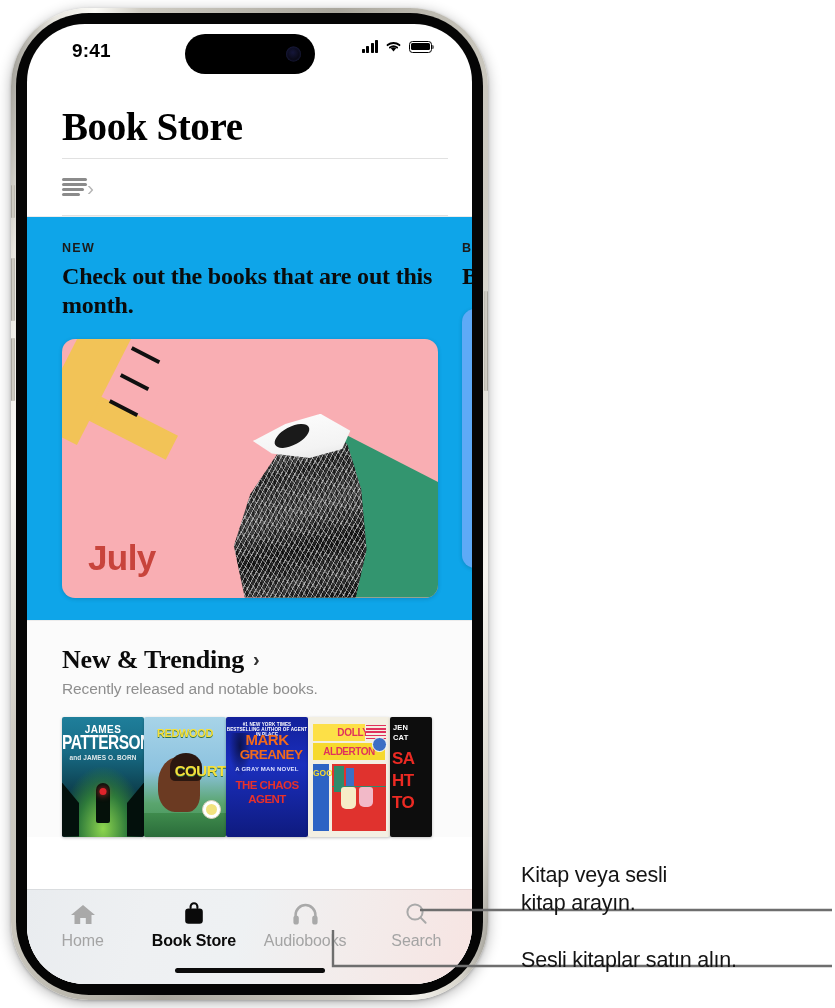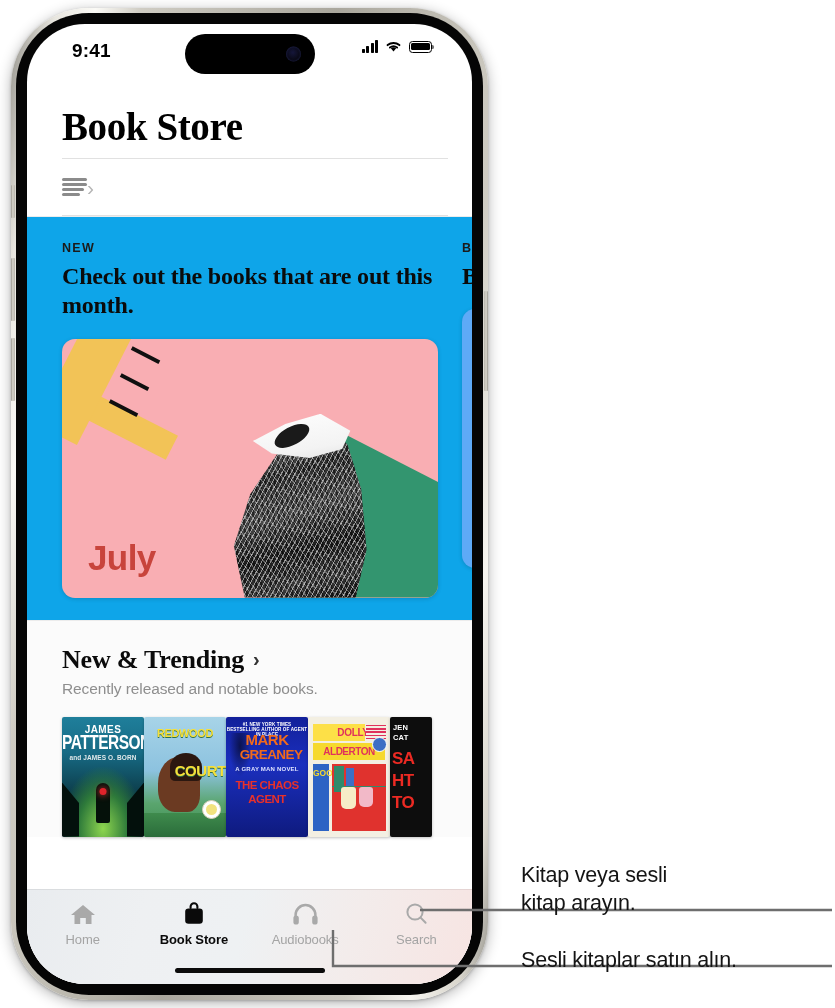--- a/index.html
+++ b/index.html
@@ -219,7 +219,7 @@
     display:flex; align-items:flex-start; padding-top:11px; }
   .tab-item{ flex:1; display:flex; flex-direction:column; align-items:center; gap:5px; }
   .tab-icon{ height:26px; display:flex; align-items:center; justify-content:center; }
-  .tab-label{ font-size:13px; color:#a4a4a4; letter-spacing:-.1px;text-align:center; }
+  .tab-label{ font-size:16px; color:#a4a4a4; letter-spacing:-.1px;text-align:center; }
   .tab-item.active .tab-label{ color:#0a0a0a; font-weight:bold; }
   #home-indicator{ position:absolute; left:50%; transform:translateX(-50%); bottom:11px;
     width:150px; height:5.5px; border-radius:3px; background:#0b0b0b; }

